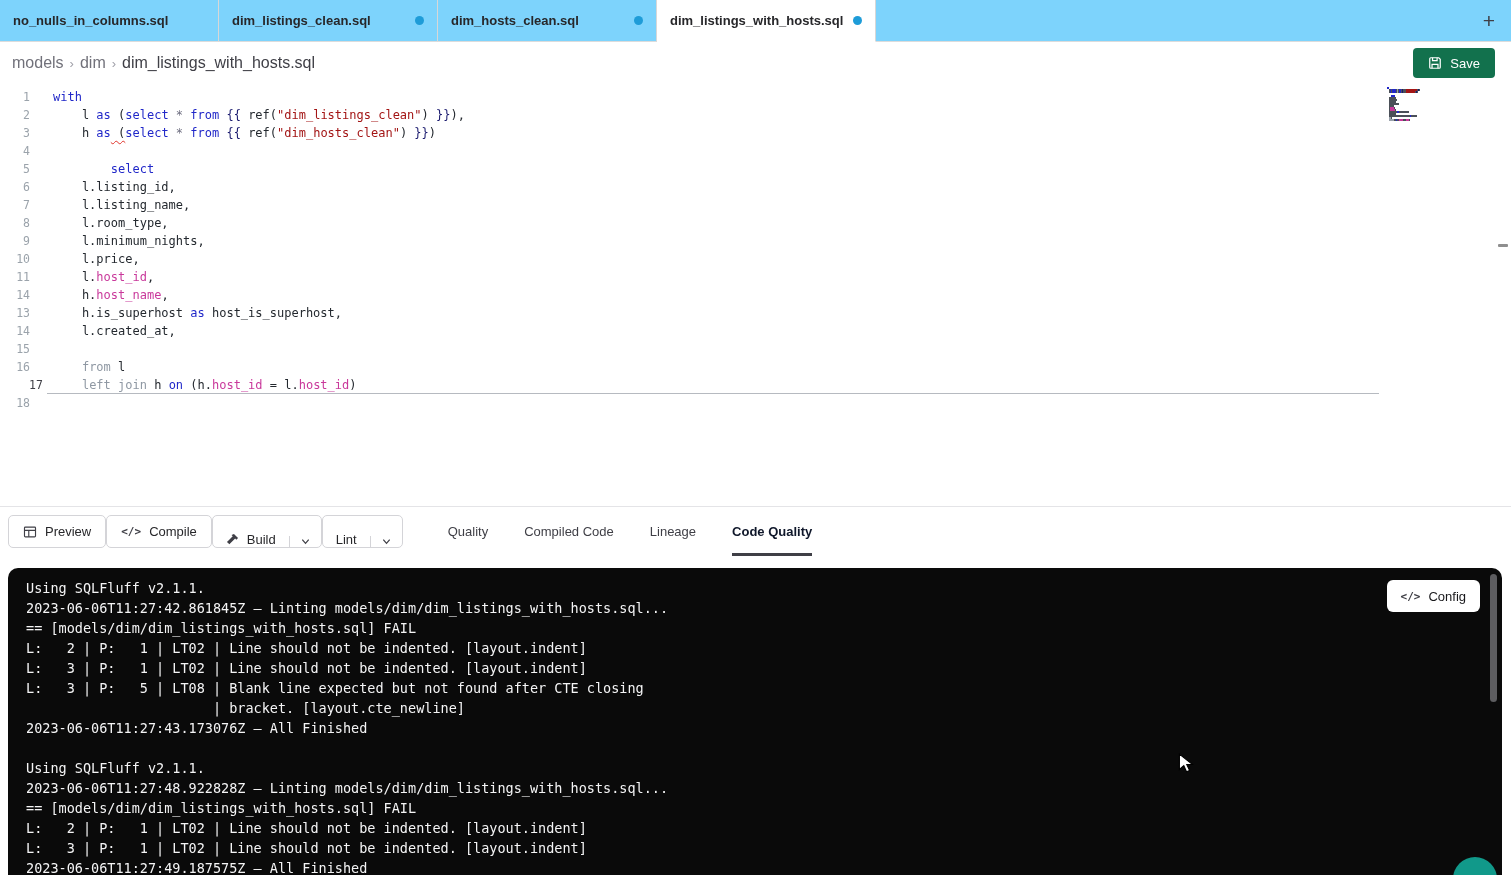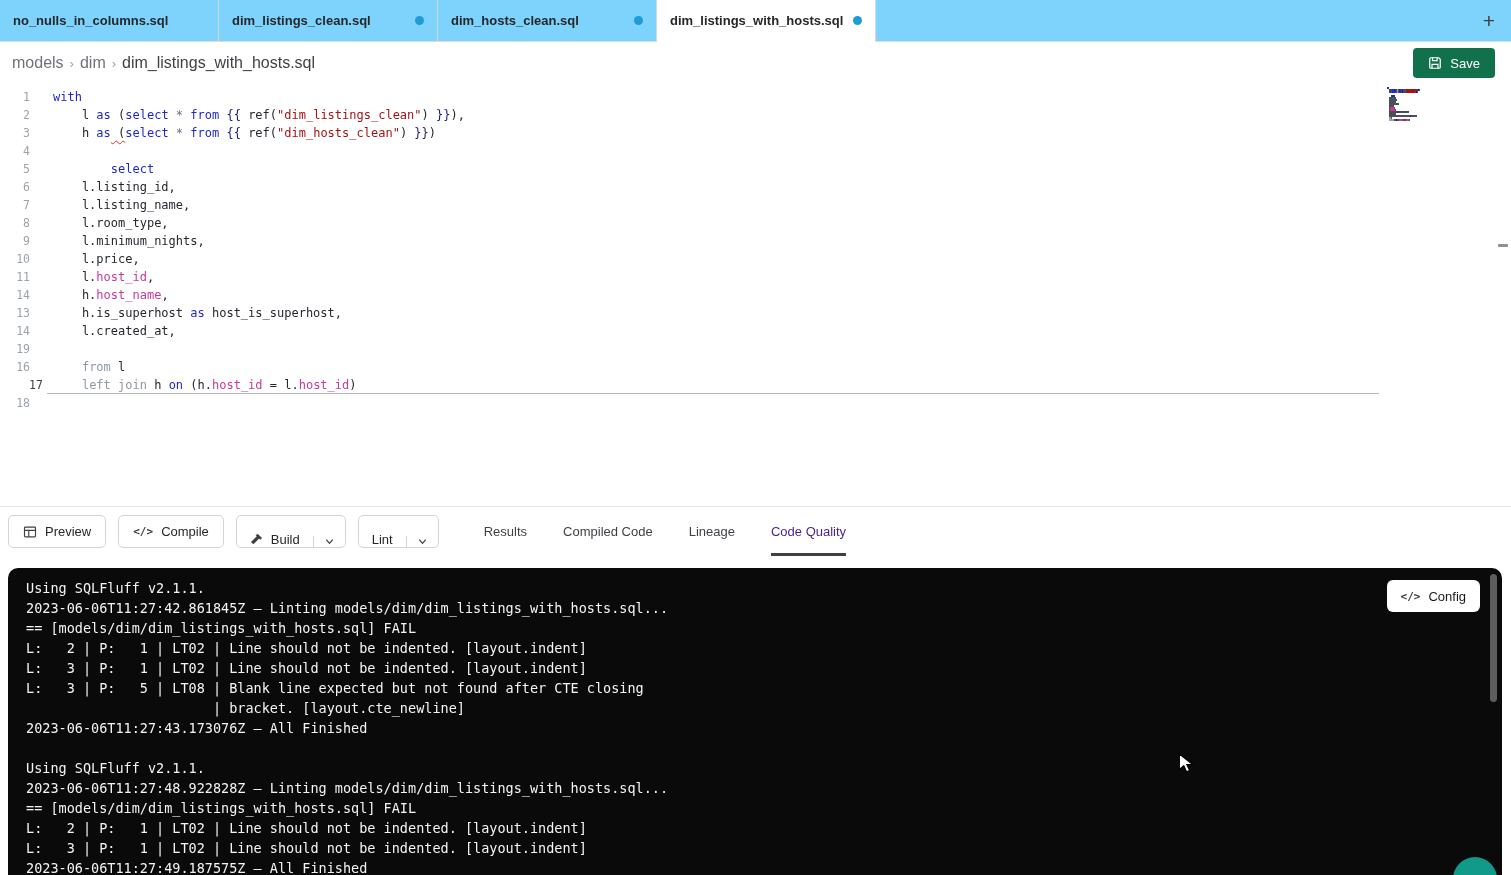--- a/index.html
+++ b/index.html
@@ -148,7 +148,7 @@
       <div class="cl"><span class="ln">14</span><span class="code"><span class="s-plain">    h.</span><span class="s-pink">host_name</span><span class="s-plain">,</span></span></div>
       <div class="cl"><span class="ln">13</span><span class="code"><span class="s-plain">    h.is_superhost </span><span class="s-kw">as</span><span class="s-plain"> host_is_superhost,</span></span></div>
       <div class="cl"><span class="ln">14</span><span class="code"><span class="s-plain">    l.created_at,</span></span></div>
-      <div class="cl"><span class="ln">19</span></div>
+      <div class="cl"><span class="ln">15</span></div>
       <div class="cl"><span class="ln">16</span><span class="code"><span class="s-plain">    </span><span class="s-gray">from</span><span class="s-plain"> l</span></span></div>
       <div class="cl active"><span class="ln">17</span><span class="code"><span class="s-plain">    </span><span class="s-gray">left join</span><span class="s-plain"> h </span><span class="s-kw">on</span><span class="s-plain"> (h.</span><span class="s-pink">host_id</span><span class="s-plain"> = l.</span><span class="s-pink">host_id</span><span class="s-plain">)</span></span></div>
       <div class="cl"><span class="ln">18</span><span class="code"></span></div>

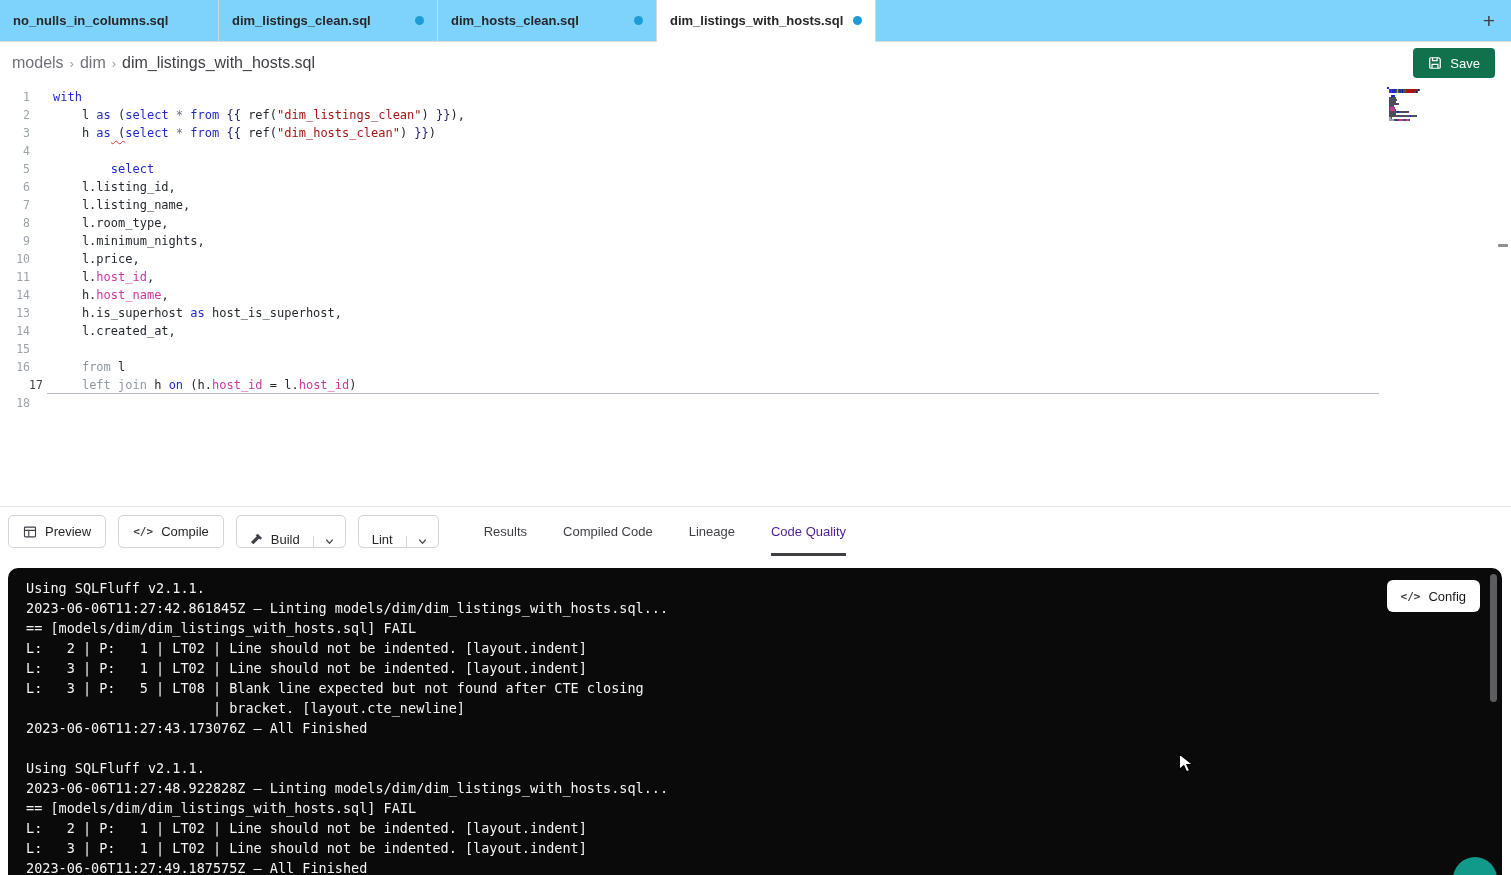--- a/index.html
+++ b/index.html
@@ -62,7 +62,7 @@
   
   .toolbar { height:50px; border-top:1px solid #e4e4e7; background:#fff;
     display:flex; align-items:stretch; padding:0 8px; }
-  .tb-left { display:flex; align-items:center; gap:12px; }
+  .tb-left { display:flex; align-items:center; }
   .tb-btn { display:flex; align-items:center; gap:8px; height:33px; padding:0 14px;
     border:1px solid #d4d4d8; border-radius:5px; background:#fff; font-size:13px; color:#27272a;
     font-family:inherit; cursor:pointer; }

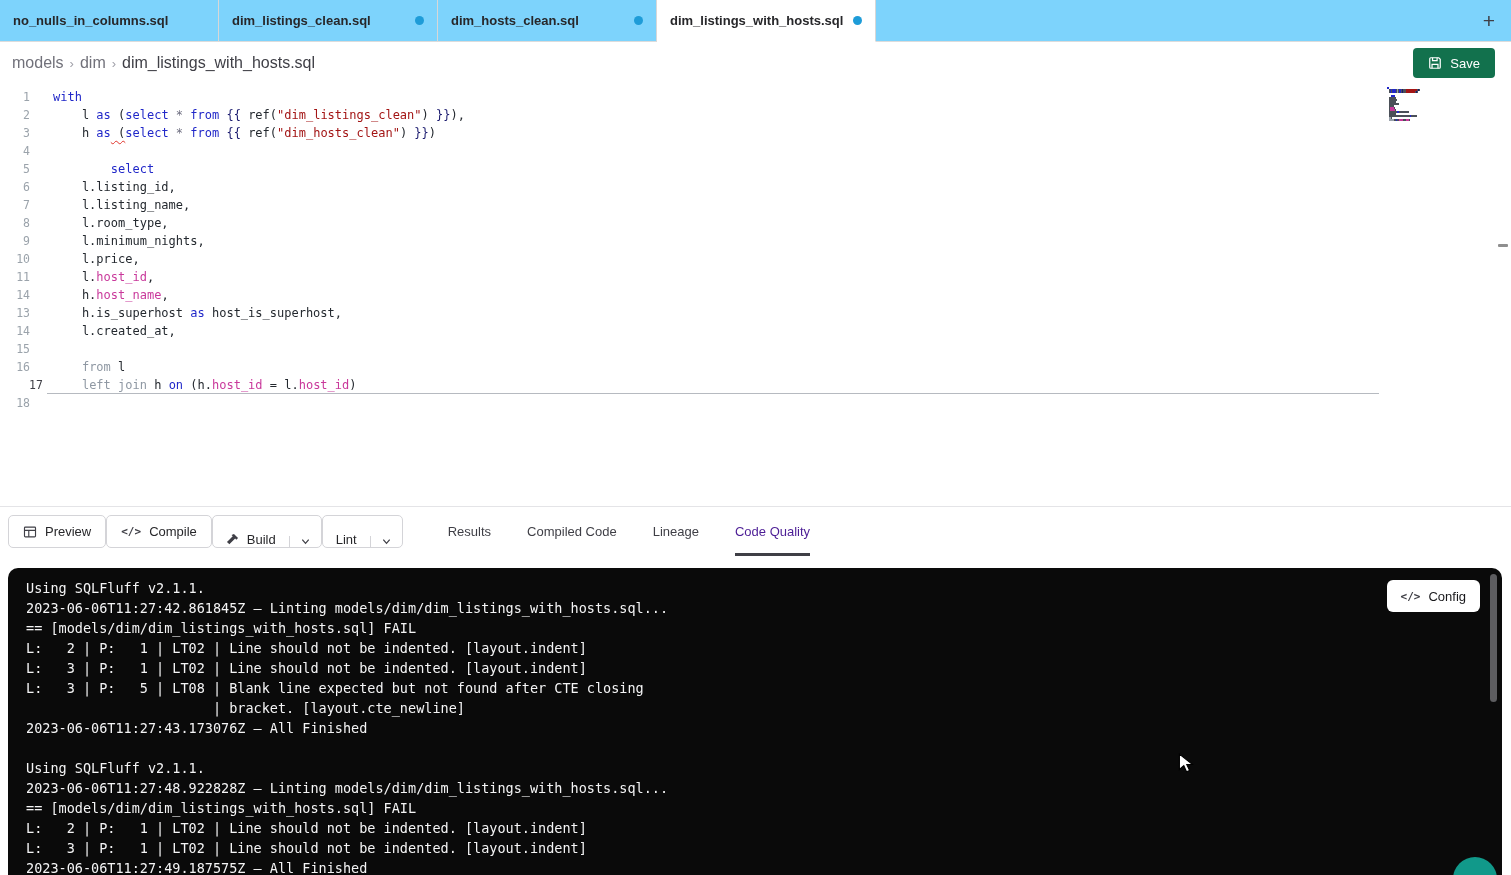--- a/index.html
+++ b/index.html
@@ -319,7 +319,7 @@
   </div>
 
   <div class="panel-tabs">
-      <div class="ptab">Results</div>
+      <div class="ptab">Quality</div>
       <div class="ptab">Compiled Code</div>
       <div class="ptab">Lineage</div>
       <div class="ptab active">Code Quality</div>

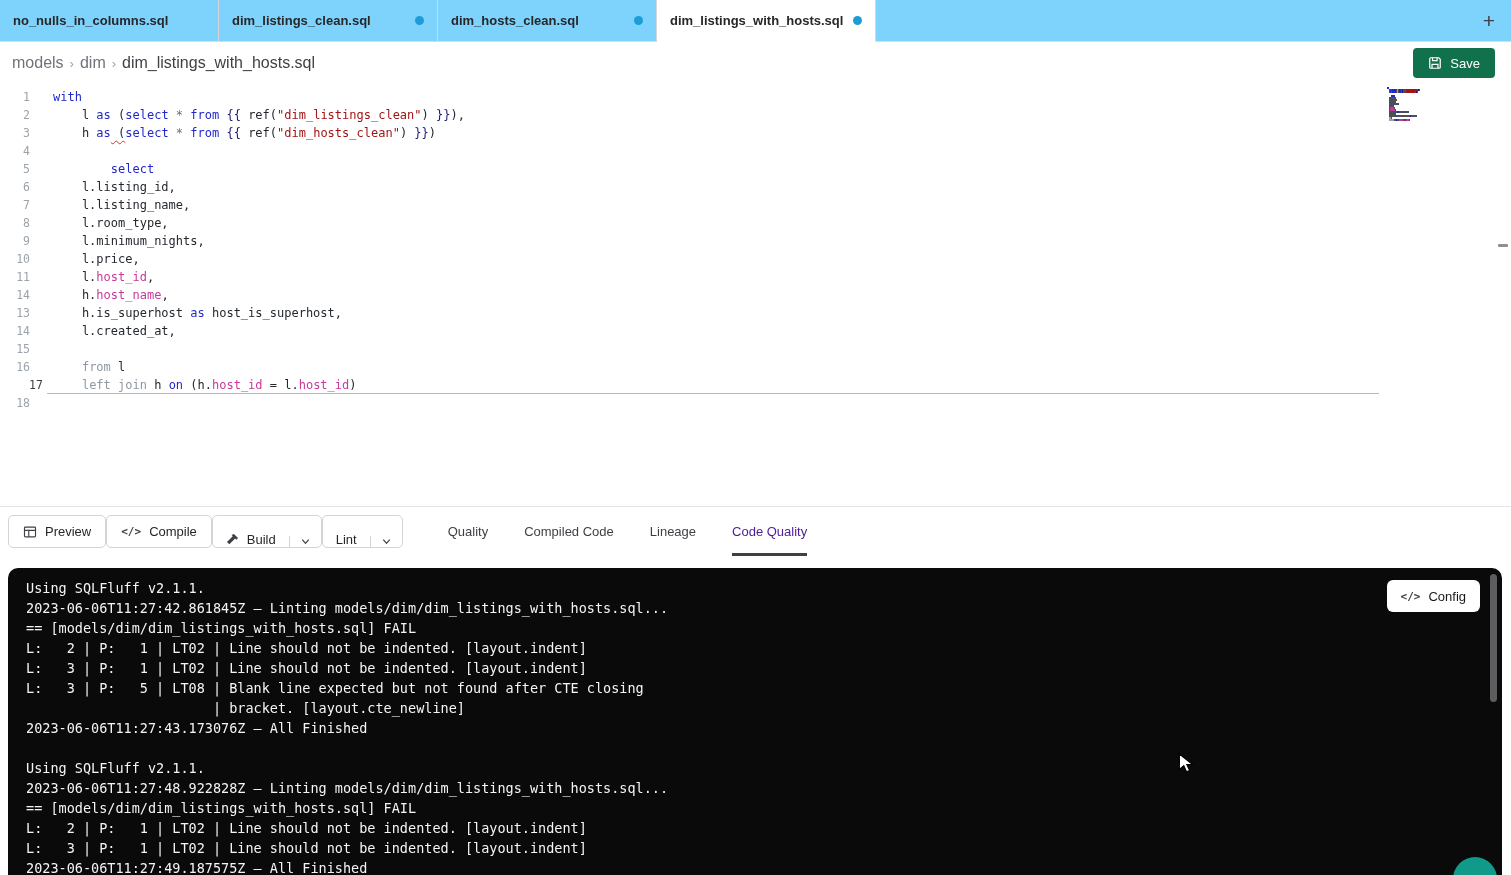--- a/index.html
+++ b/index.html
@@ -74,7 +74,7 @@
   .panel-tabs { display:flex; gap:36px; margin-left:45px; align-items:stretch; }
   .ptab { display:flex; align-items:center; font-size:13px; color:#3f3f46;
     border-bottom:3px solid transparent; padding-top:3px; cursor:pointer; }
-  .ptab.active { color:#4c1d95; font-weight:400; border-bottom-color:#3f3f46; }
+  .ptab.active { color:#0f172a; font-weight:700; border-bottom-color:#3f3f46; }
 
   
   .terminal { position:absolute; left:8px; right:9px; top:568px; height:340px;

